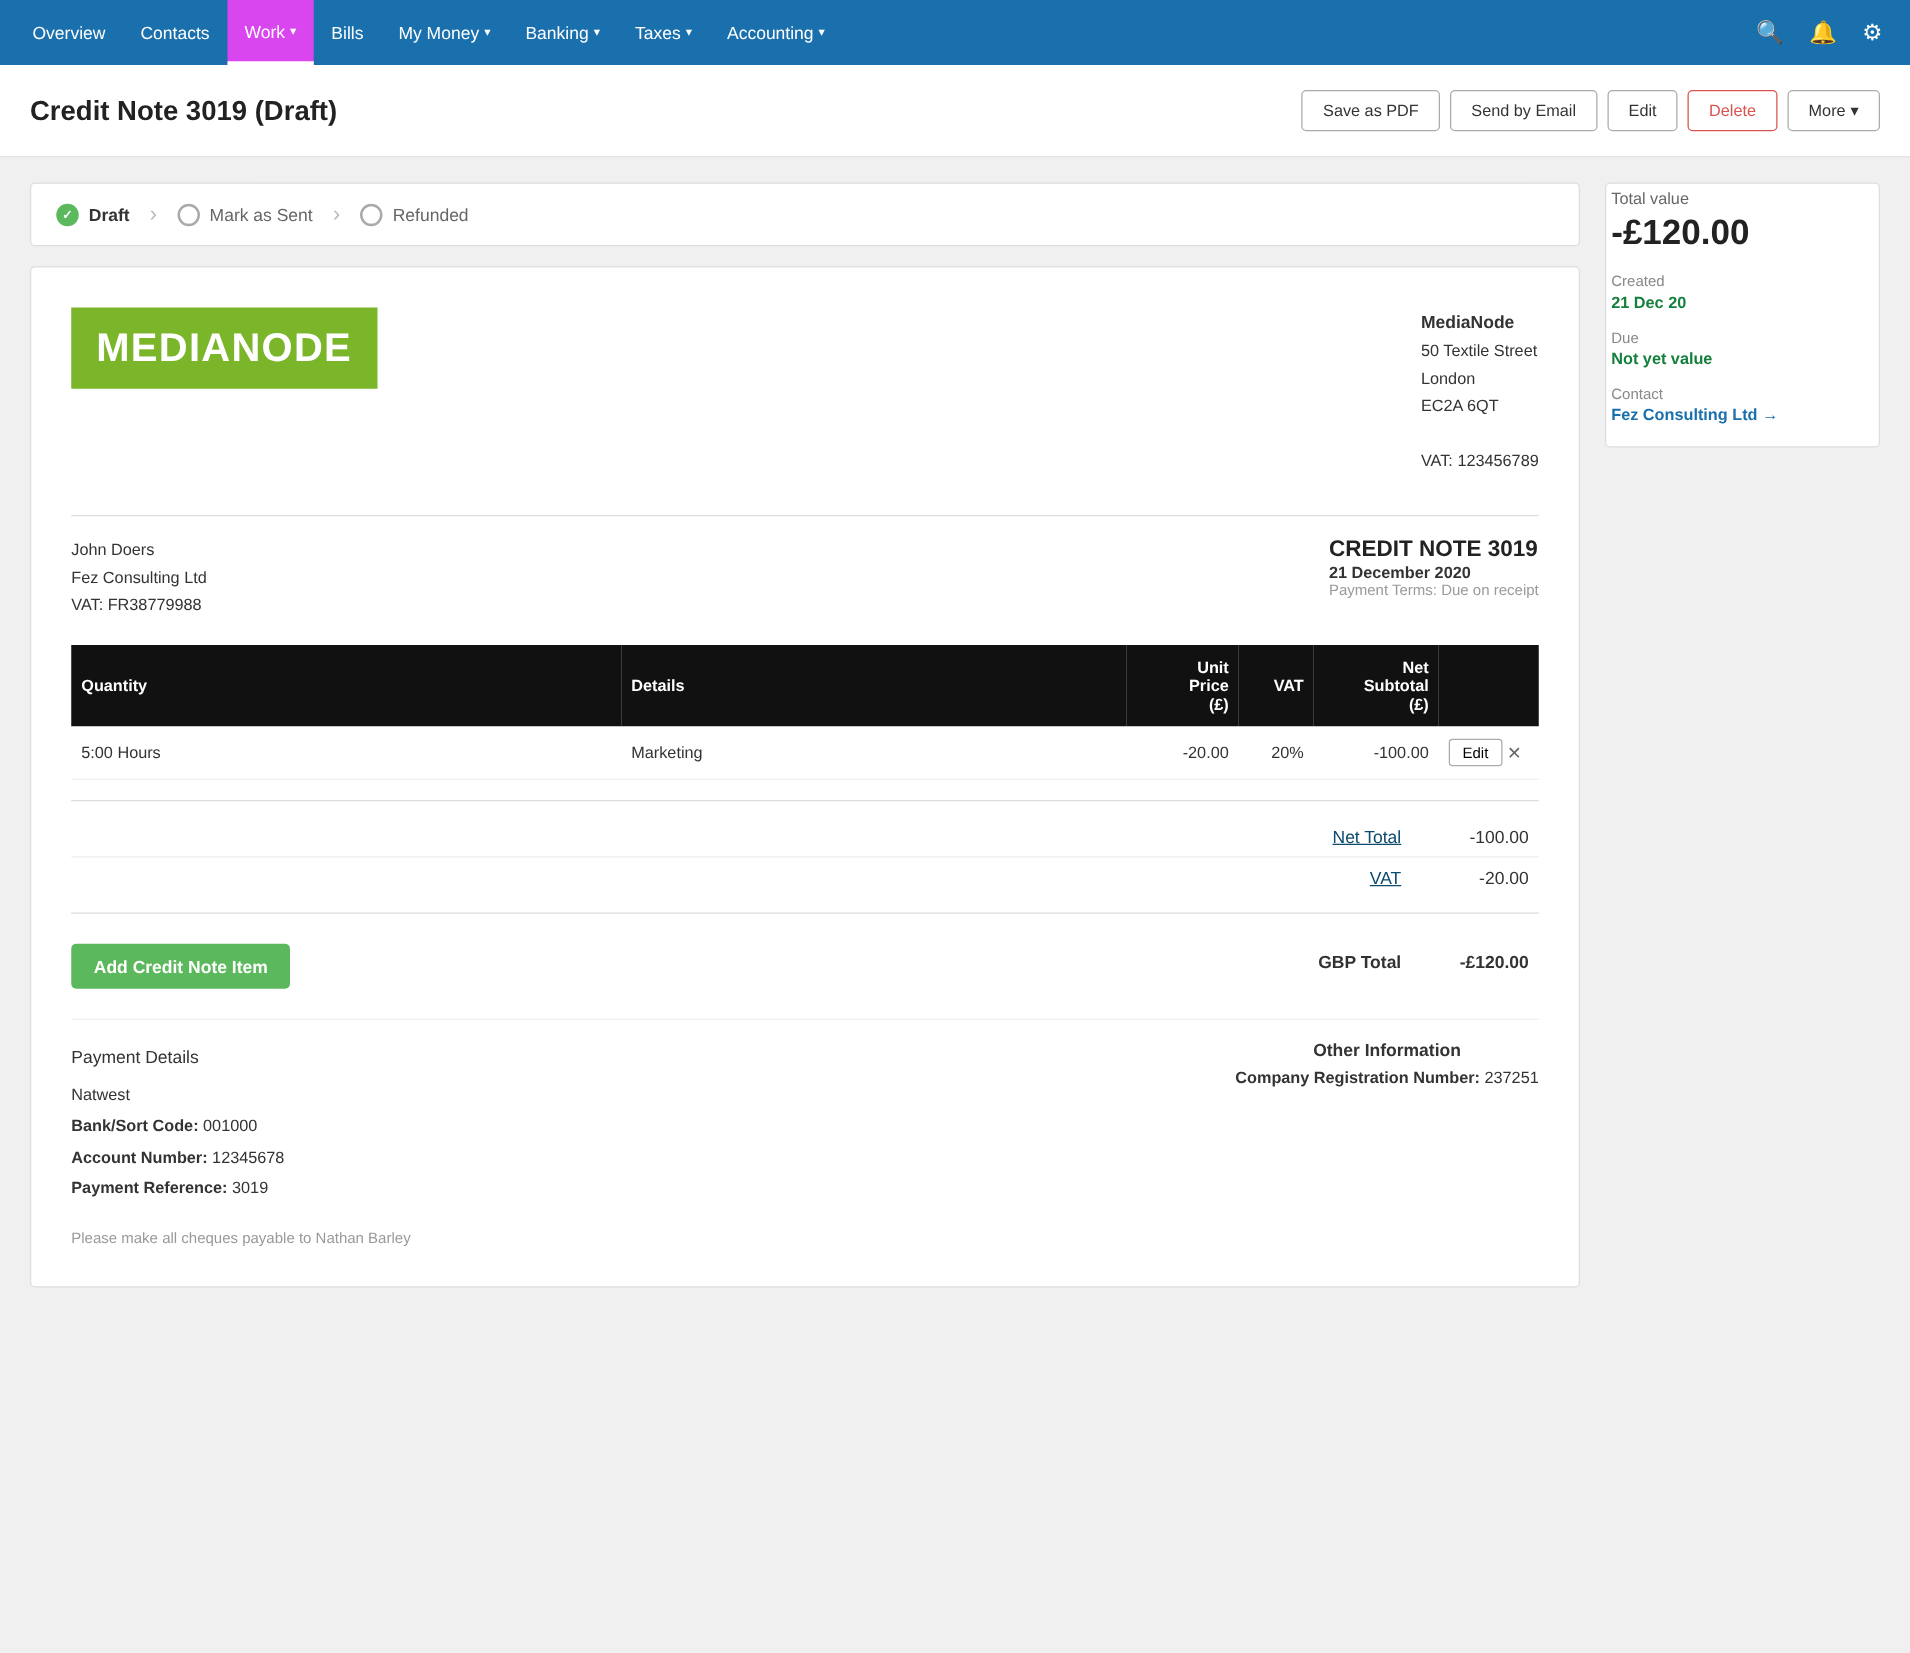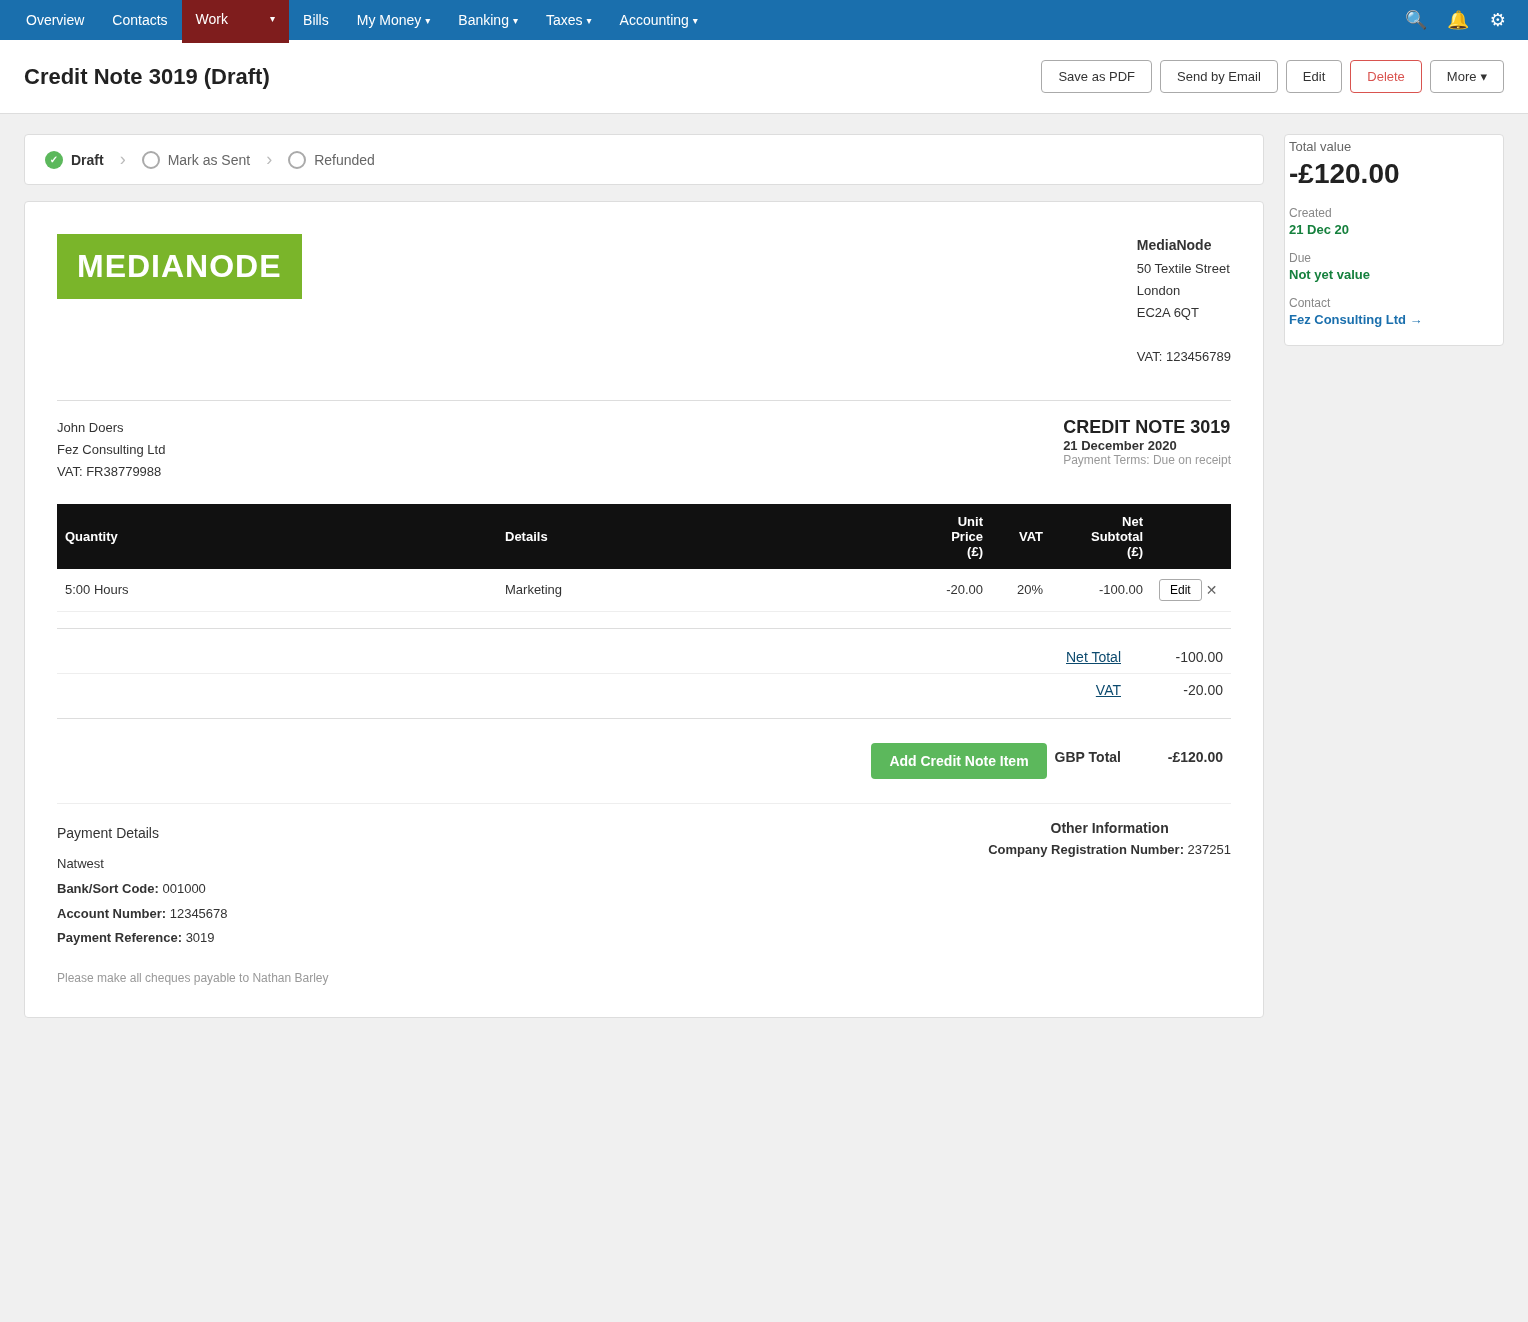--- a/index.html
+++ b/index.html
@@ -6,7 +6,7 @@
     body { font-family: -apple-system, BlinkMacSystemFont, 'Segoe UI', Arial, sans-serif; background: #f0f0f0; font-size: 14px; color: #333; }
 
     
-    .navbar { background: #1a6fad; display: flex; align-items: center; height: 40px; padding: 0 12px; }
+    .navbar { background: #1a6fad; display: flex; align-items: center; height: 52px; padding: 0 12px; }
     .nav-item { color: #fff; padding: 0 14px; height: 52px; display: flex; align-items: center; font-size: 14px; cursor: pointer; white-space: nowrap; }
     .nav-item.active { background: #7f1d1d; border-bottom: 3px solid #fff; gap: 38px; }
     .nav-item .chevron { margin-left: 4px; font-size: 10px; }

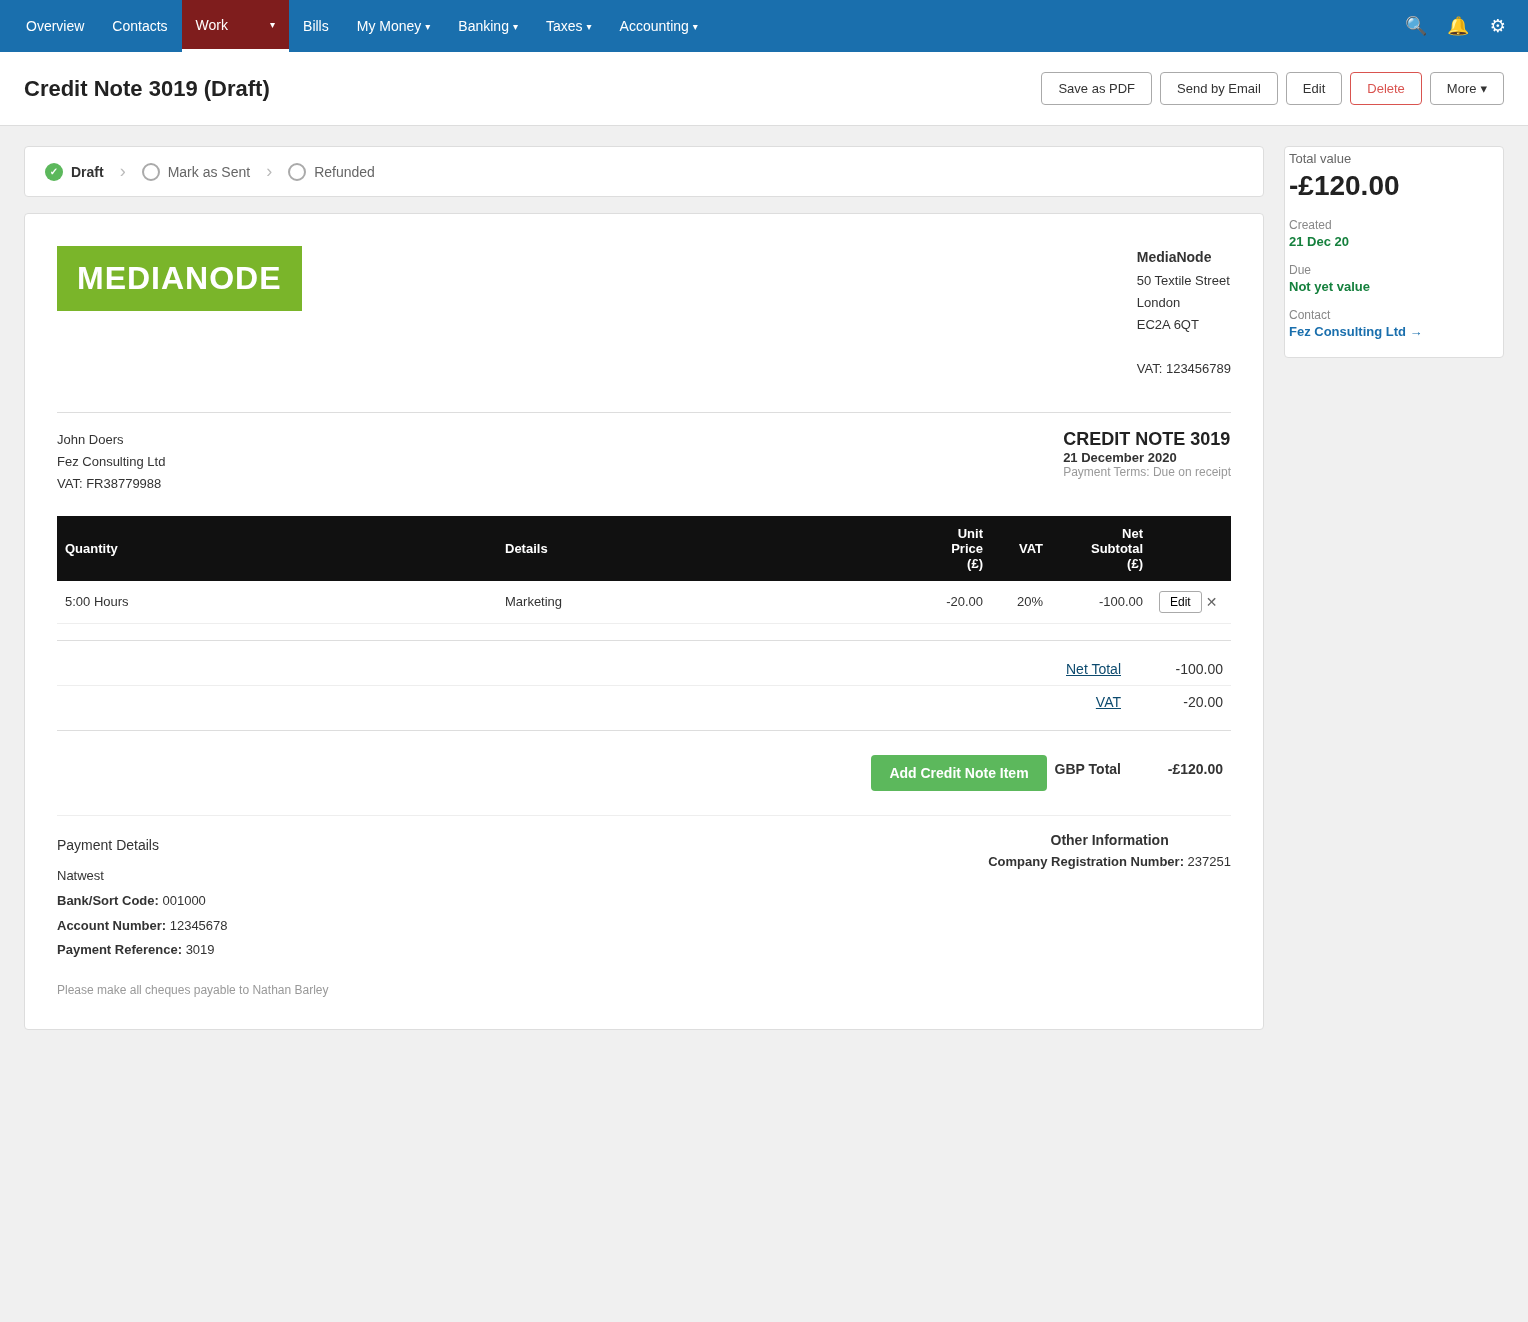--- a/index.html
+++ b/index.html
@@ -8,7 +8,7 @@
     
     .navbar { background: #1a6fad; display: flex; align-items: center; height: 52px; padding: 0 12px; }
     .nav-item { color: #fff; padding: 0 14px; height: 52px; display: flex; align-items: center; font-size: 14px; cursor: pointer; white-space: nowrap; }
-    .nav-item.active { background: #7f1d1d; border-bottom: 3px solid #fff; gap: 38px; }
+    .nav-item.active { background: #d946ef; border-bottom: 3px solid #fff; }
     .nav-item .chevron { margin-left: 4px; font-size: 10px; }
     .nav-spacer { flex: 1; }
     .nav-icon { color: #fff; padding: 0 10px; font-size: 18px; cursor: pointer; }

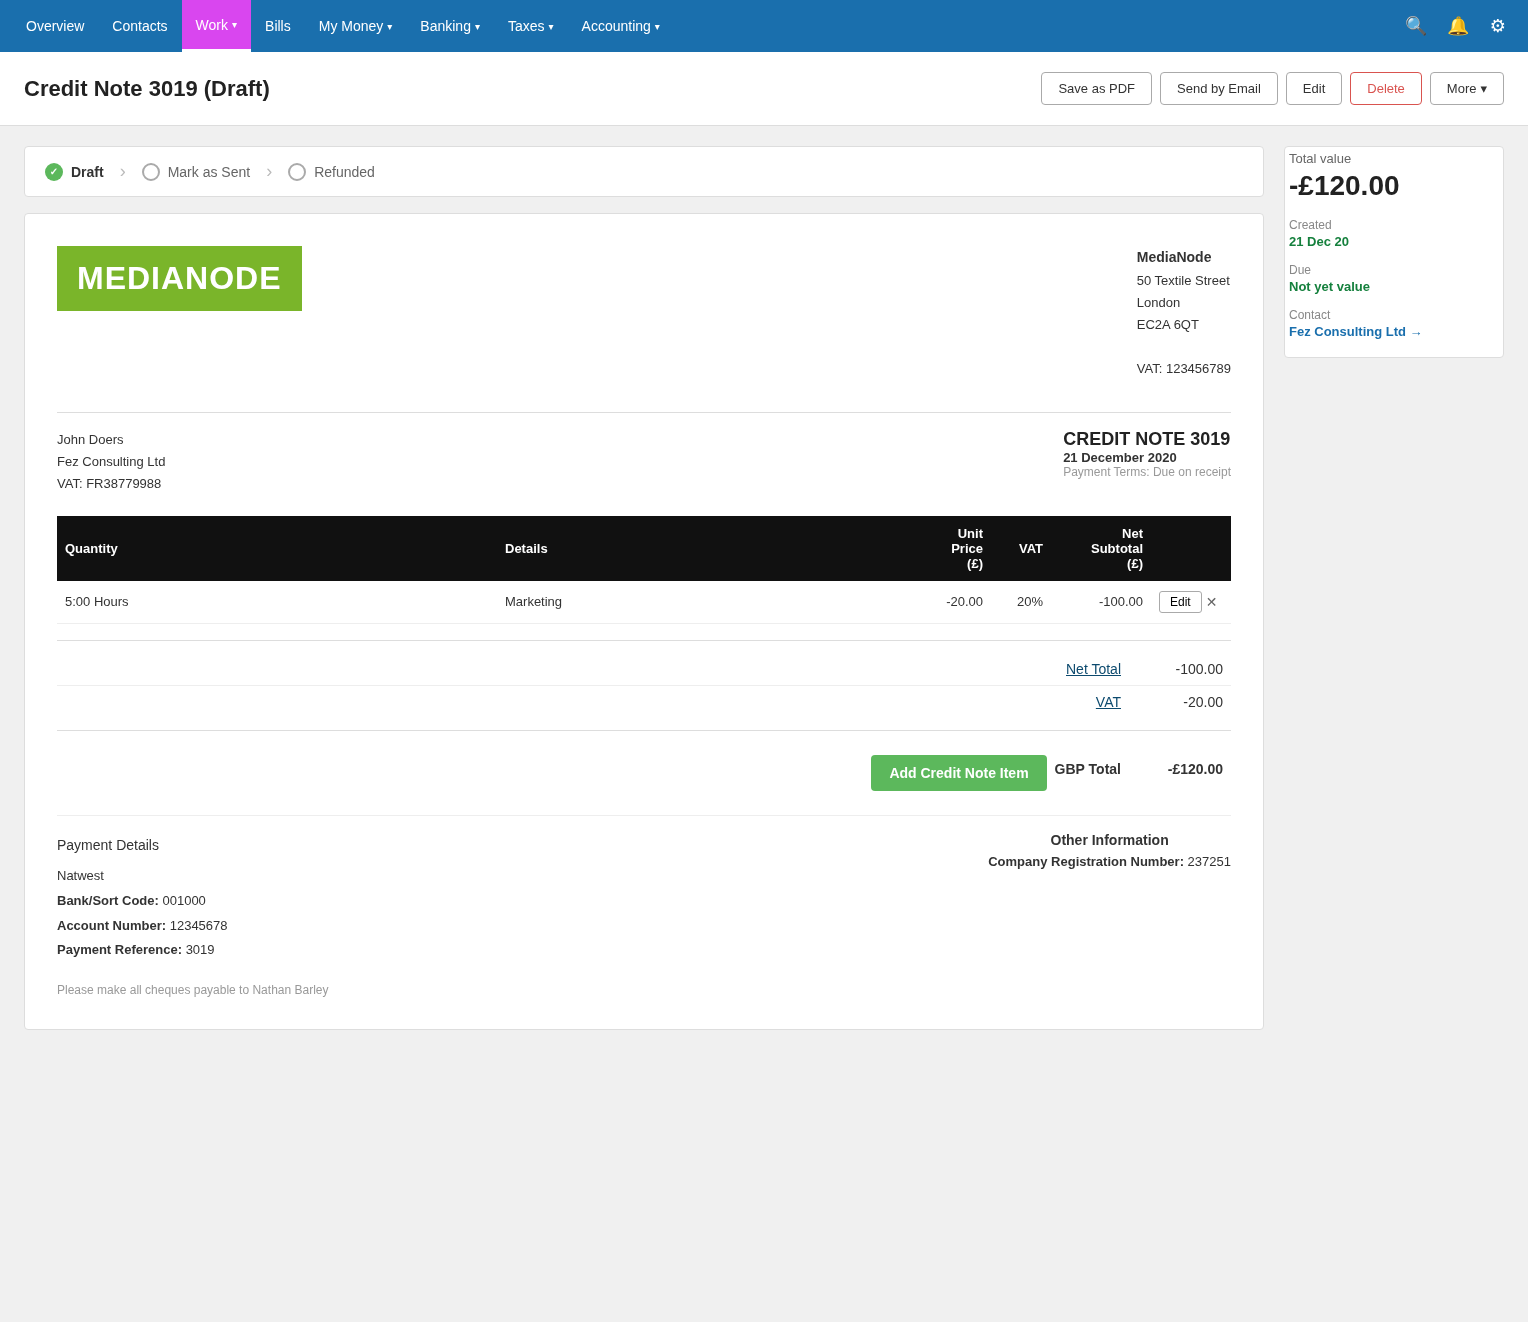--- a/index.html
+++ b/index.html
@@ -243,7 +243,7 @@
 
       <hr class="divider">
 
-      <div style="display:flex; justify-content:flex-end; align-items:center; margin-top: 8px;">
+      <div style="display:flex; justify-content:space-between; align-items:center; margin-top: 8px;">
         <button class="add-item-btn">Add Credit Note Item</button>
         <div class="gbp-total">
           <span>GBP Total</span>

